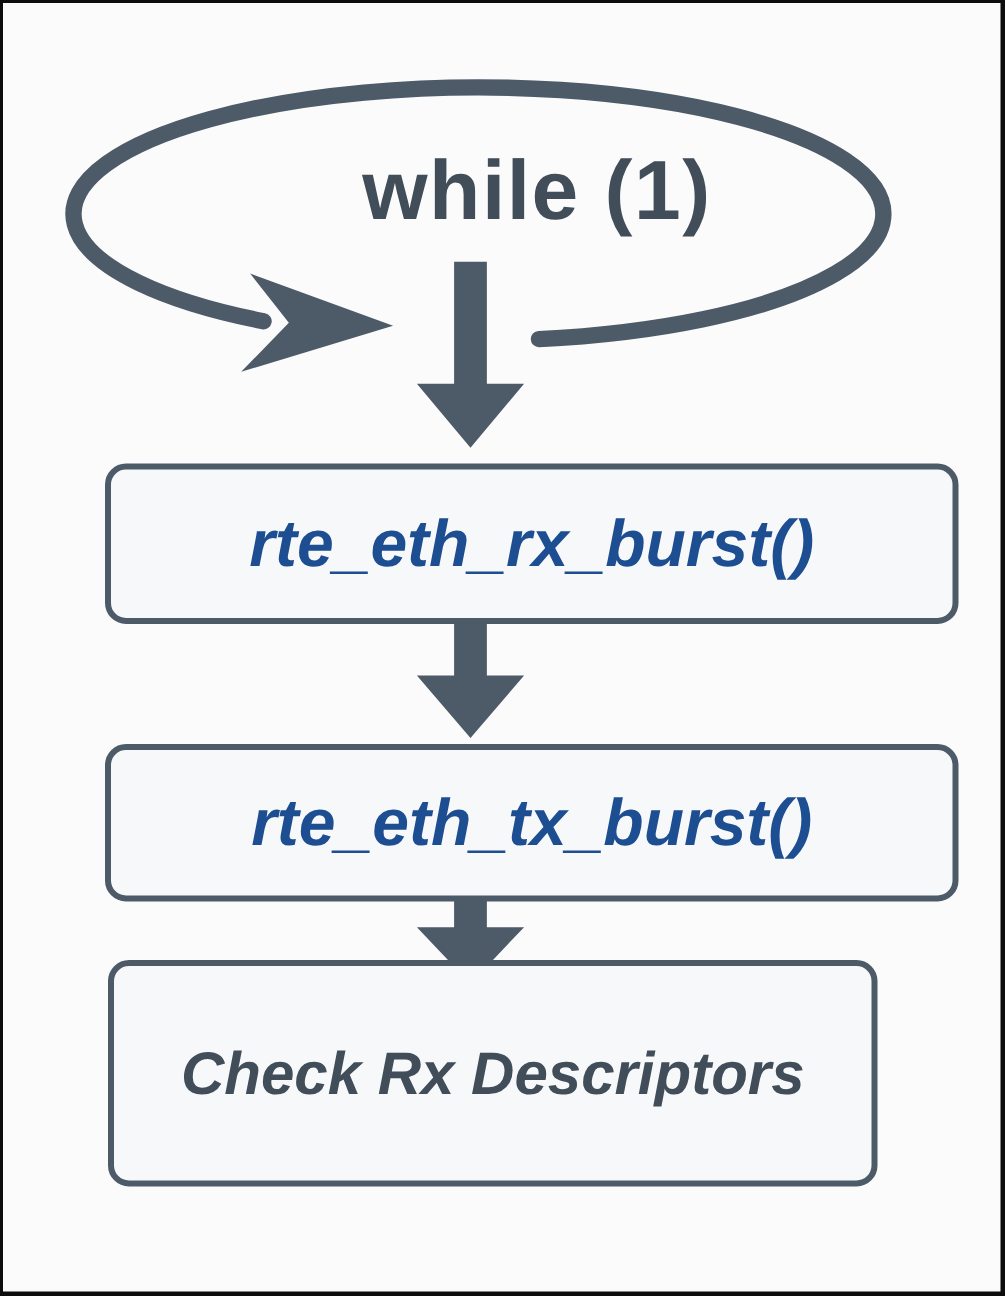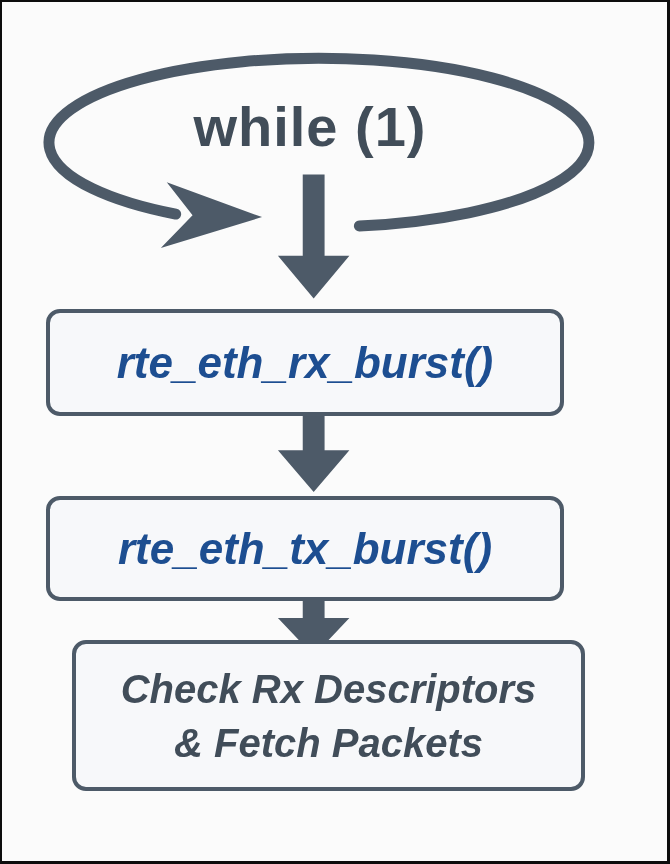--- a/index.html
+++ b/index.html
@@ -31,6 +31,7 @@
     font-weight:bold;font-size:56px;line-height:1;
     letter-spacing:1px;
     color:var(--dark-text);
+    padding-left:48px;
   }
   .node{
     position:absolute;

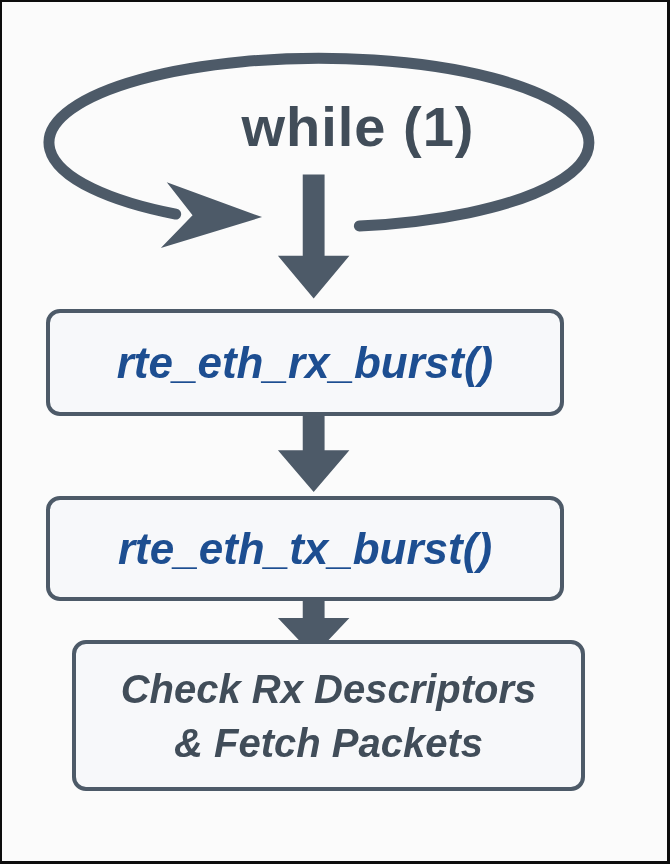--- a/index.html
+++ b/index.html
@@ -44,7 +44,7 @@
     text-align:center;
   }
   .node-fn{
-    left:44px;width:518px;height:107px;
+    left:68px;width:569px;height:107px;
     font-style:italic;font-weight:bold;font-size:44px;
     color:var(--blue);
   }

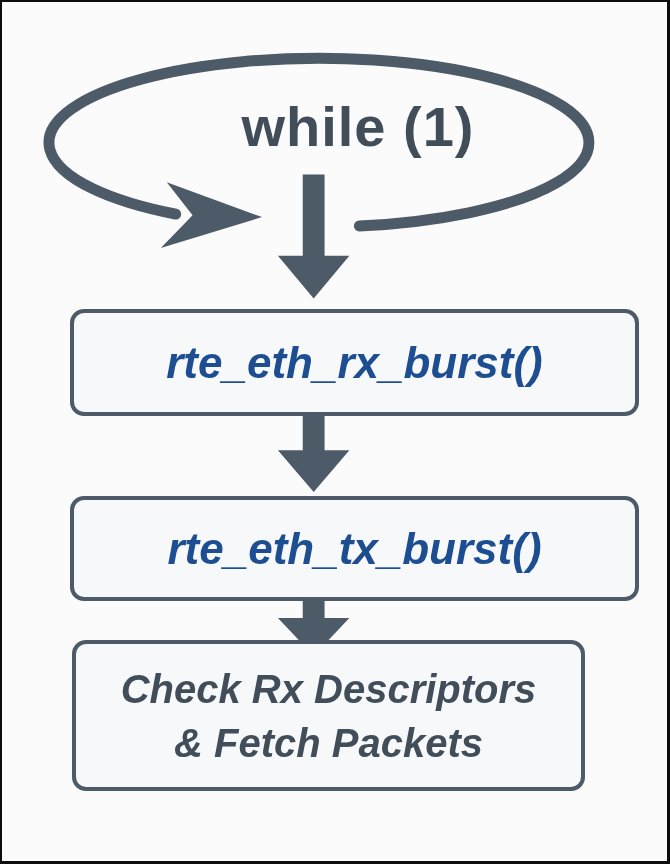--- a/index.html
+++ b/index.html
@@ -87,7 +87,6 @@
 
   <div class="node node-check" id="node-check">
     <span class="line">Check Rx Descriptors</span>
-    <span class="line">&amp; Fetch Packets</span>
   </div>
 
 </div>

